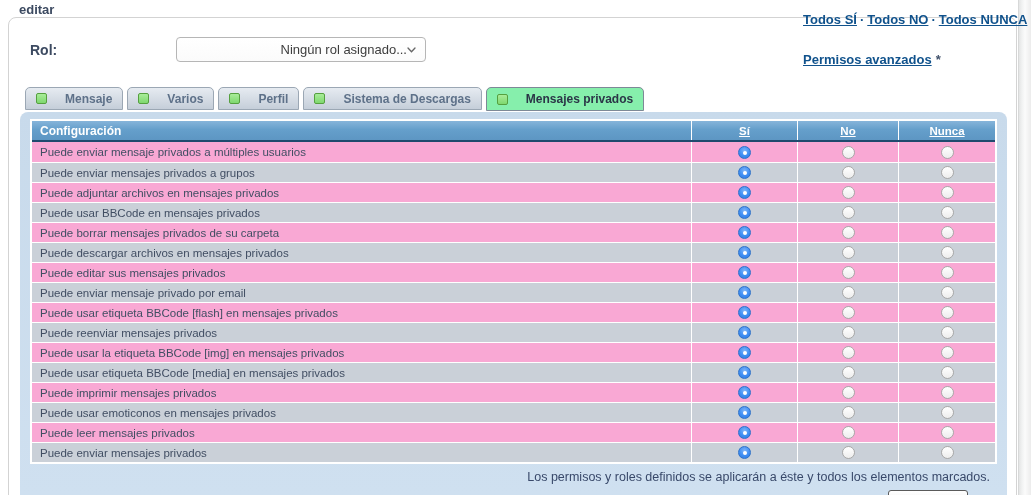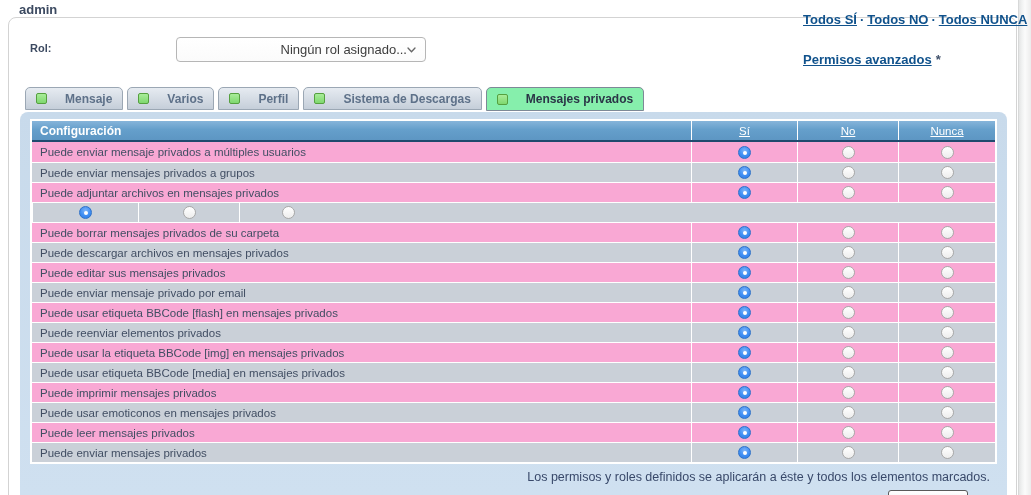--- a/index.html
+++ b/index.html
@@ -137,7 +137,7 @@
 <div class="edge-strip"></div>
 
 <div class="frame"></div>
-<div class="legend">admin</div>
+<div class="legend">editar</div>
 
 <div class="role-label">Rol:</div>
 <div class="role-select">

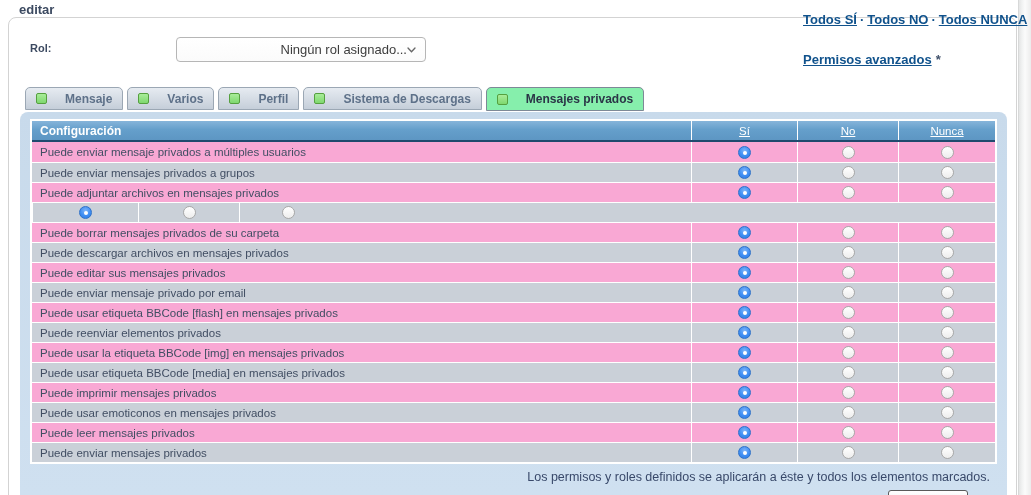--- a/index.html
+++ b/index.html
@@ -32,7 +32,7 @@
   
   .role-label {
     position: absolute; left: 30px; top: 42px;
-    font-size: 11px; font-weight: bold; color: #3c4a61;
+    font-size: 14px; font-weight: bold; color: #3c4a61;
   }
   .role-select {
     position: absolute; left: 176px; top: 37px; width: 250px; height: 25px;

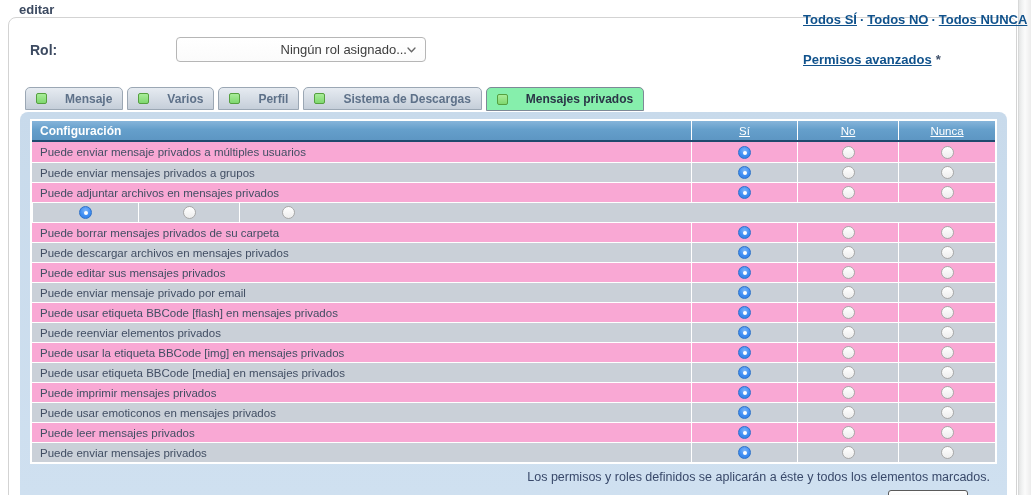--- a/index.html
+++ b/index.html
@@ -89,7 +89,7 @@
   }
   .thead .cell { display: flex; align-items: center; }
   .th-config { flex: 1; padding-left: 8px; font-size: 12px; font-weight: bold; color: #ffffff; text-align: right; }
-  .th-col { justify-content: center; font-size: 11.5px; font-weight: normal; }
+  .th-col { justify-content: center; font-size: 11.5px; font-weight: bold; }
   .th-col a { color: #ffffff; text-decoration: underline; cursor: pointer; }
   .col-si { width: 106px; border-left: 1px solid #ffffff; }
   .col-no { width: 101px; border-left: 1px solid #ffffff; }

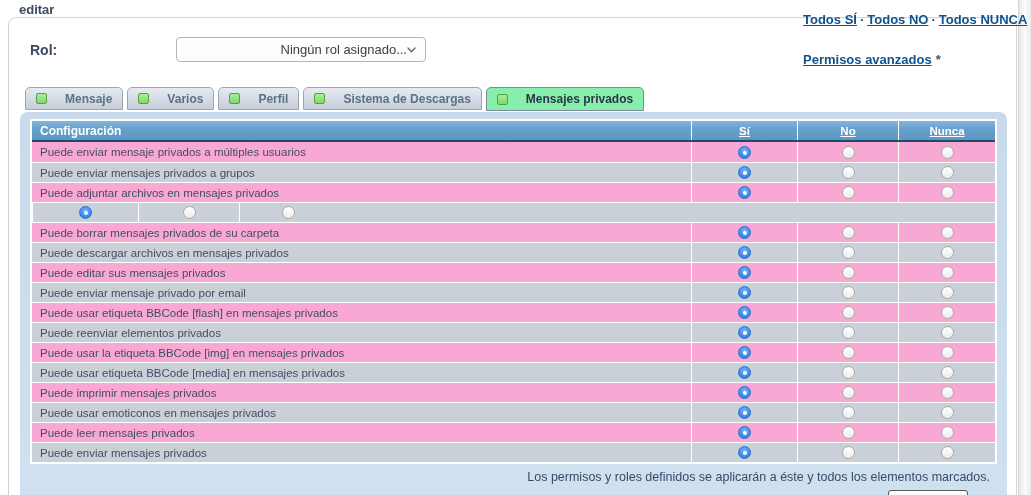--- a/index.html
+++ b/index.html
@@ -229,6 +229,7 @@
           </div>
         </div>
         <div class="trow even">
+          <div class="td-label">Puede usar BBCode en mensajes privados</div>
           <div class="td-radio col-si">
             <span class="radio selected"></span>
           </div>

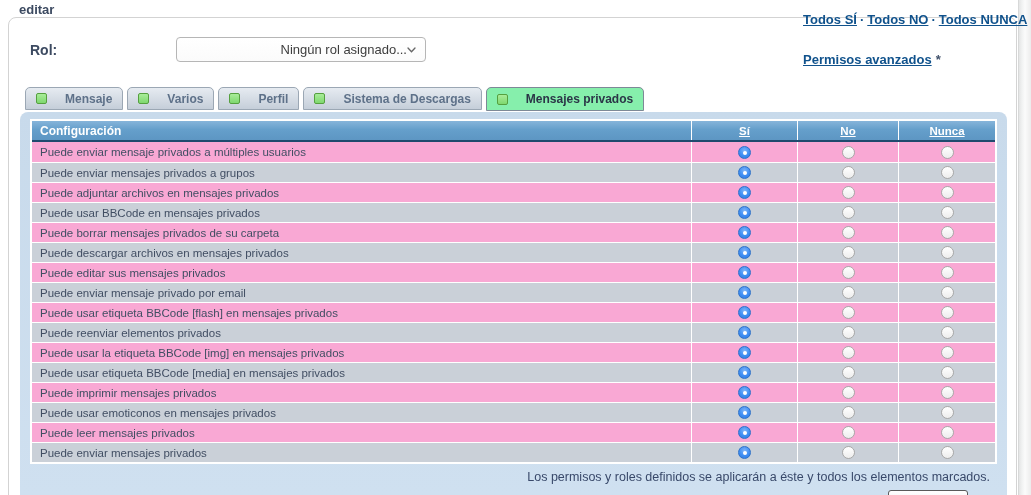--- a/index.html
+++ b/index.html
@@ -301,7 +301,7 @@
           </div>
         </div>
         <div class="trow even">
-          <div class="td-label">Puede reenviar elementos privados</div>
+          <div class="td-label">Puede reenviar mensajes privados</div>
           <div class="td-radio col-si">
             <span class="radio selected"></span>
           </div>

